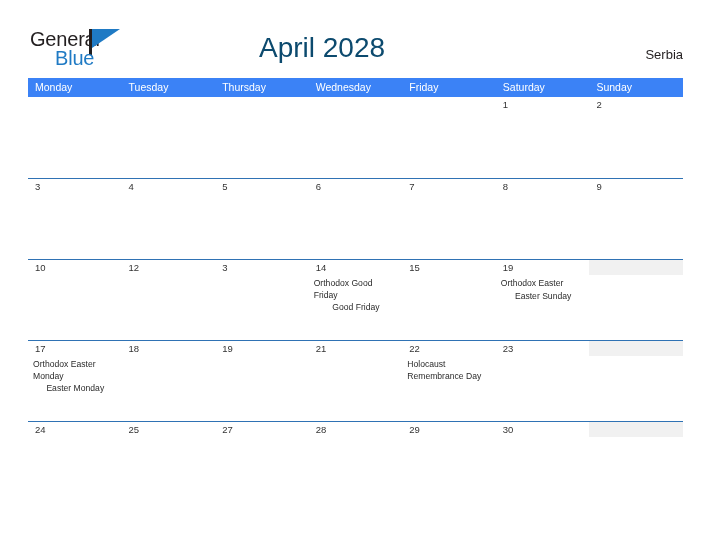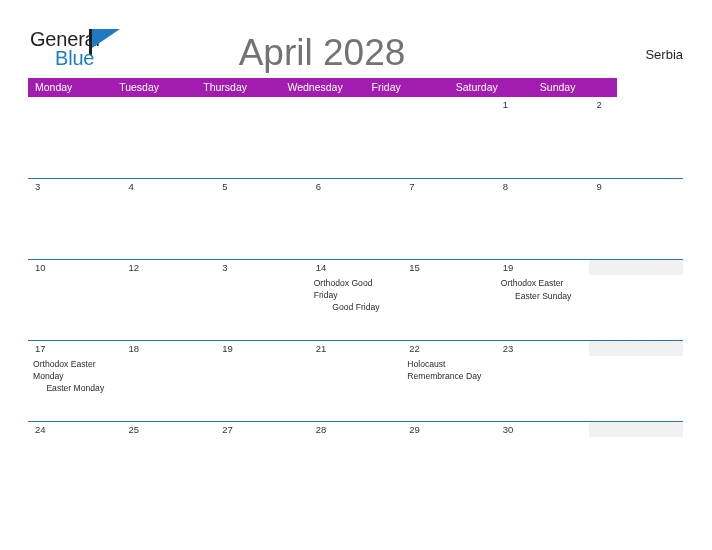--- a/index.html
+++ b/index.html
@@ -80,8 +80,8 @@
     top: 32px;
     width: 644px;
     text-align: center;
-    font-size: 37px;
-    color: #737373;
+    font-size: 28px;
+    color: #0c4a6e;
     font-family: "Liberation Sans", sans-serif;
     font-weight: normal;
     letter-spacing: 0px;

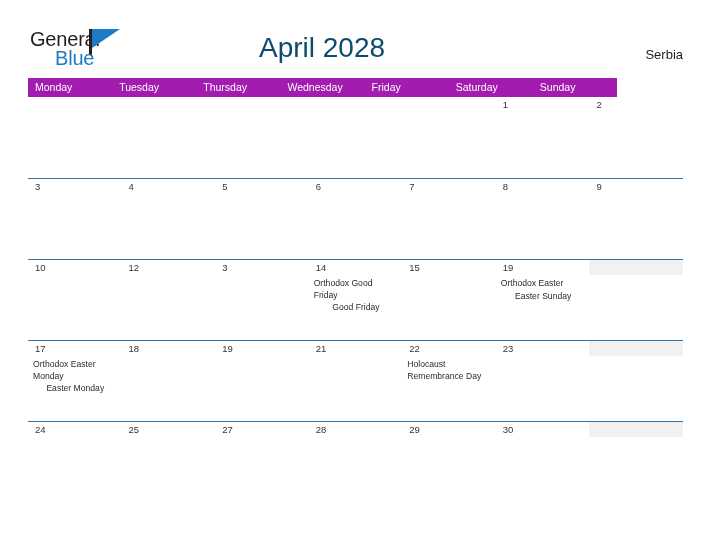--- a/index.html
+++ b/index.html
@@ -106,9 +106,9 @@
 
   .weekday-row {
     display: flex;
-    width: 589px;
+    width: 655px;
     height: 19px;
-    background: #a21caf;
+    background: #3b82f6;
   }
   .weekday {
     width: 93.57px;

